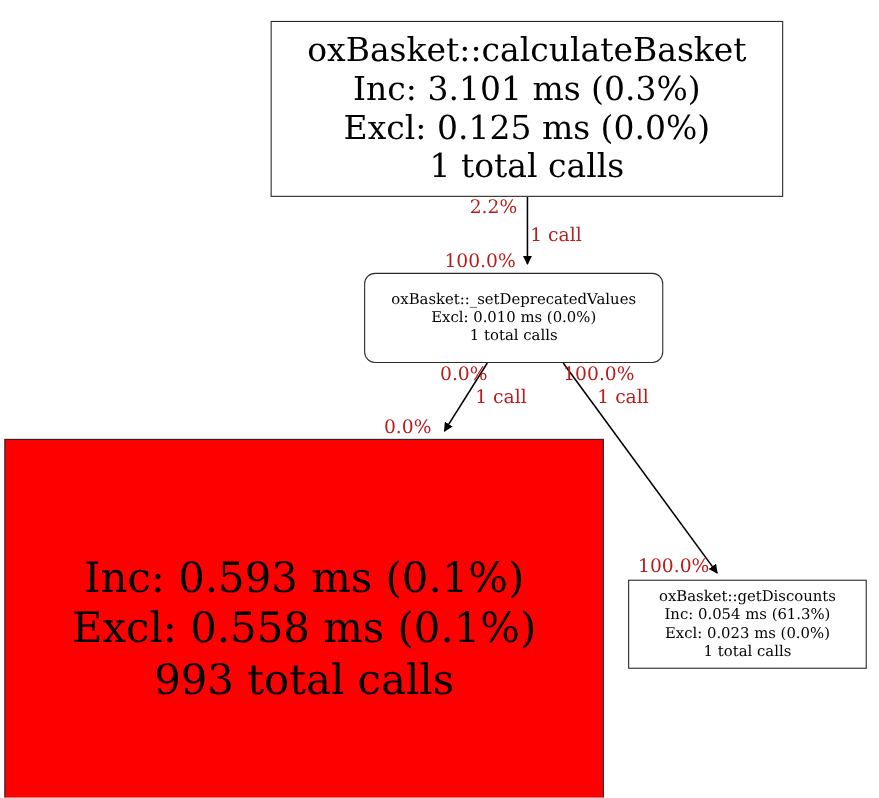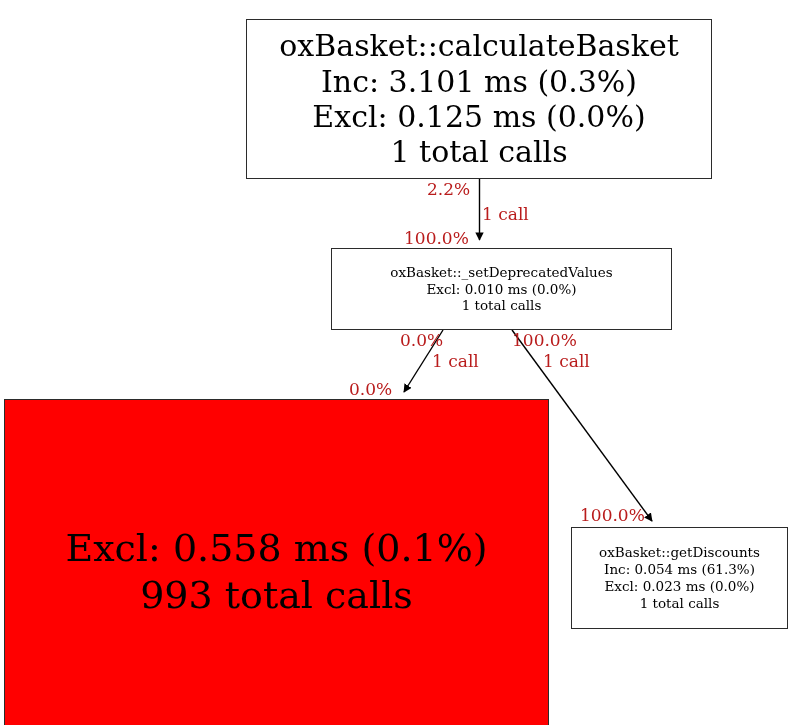--- a/index.html
+++ b/index.html
@@ -53,10 +53,11 @@
   #node-set-deprecated-values {
     left: 331px;
     top: 232px;
-    width: 341px;
+    width: 272px;
     height: 82px;
     font-size: 13.5px;
     line-height: 1.25;
+    border-radius: 10px;
   }
 
   #node-count {

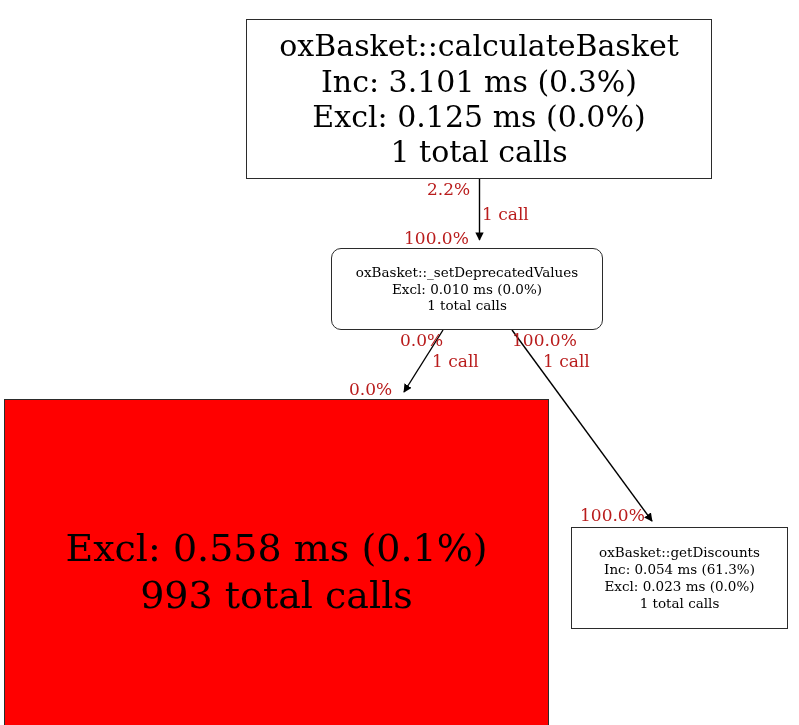--- a/index.html
+++ b/index.html
@@ -144,6 +144,7 @@
   </div>
 
   <div class="node" id="node-count" style="background: rgb(255, 0, 0); border-color: rgb(43, 43, 43);">
+    <span class="line">Inc: 0.593 ms (0.1%)</span>
     <span class="line">Excl: 0.558 ms (0.1%)</span>
     <span class="line">993 total calls</span>
   </div>

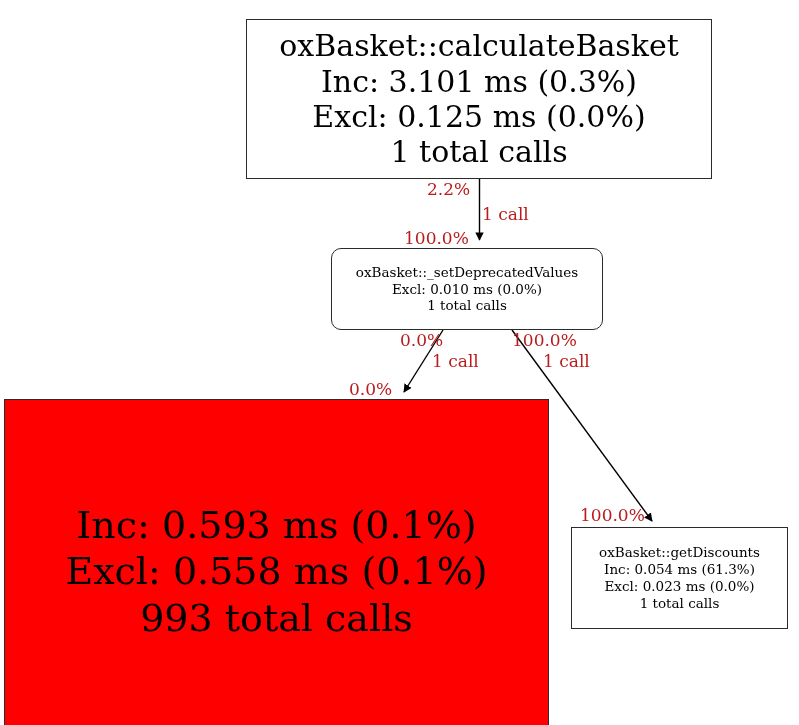--- a/index.html
+++ b/index.html
@@ -74,7 +74,7 @@
     left: 571px;
     top: 511px;
     width: 217px;
-    height: 102px;
+    height: 81px;
     font-size: 13.5px;
     line-height: 1.25;
   }

